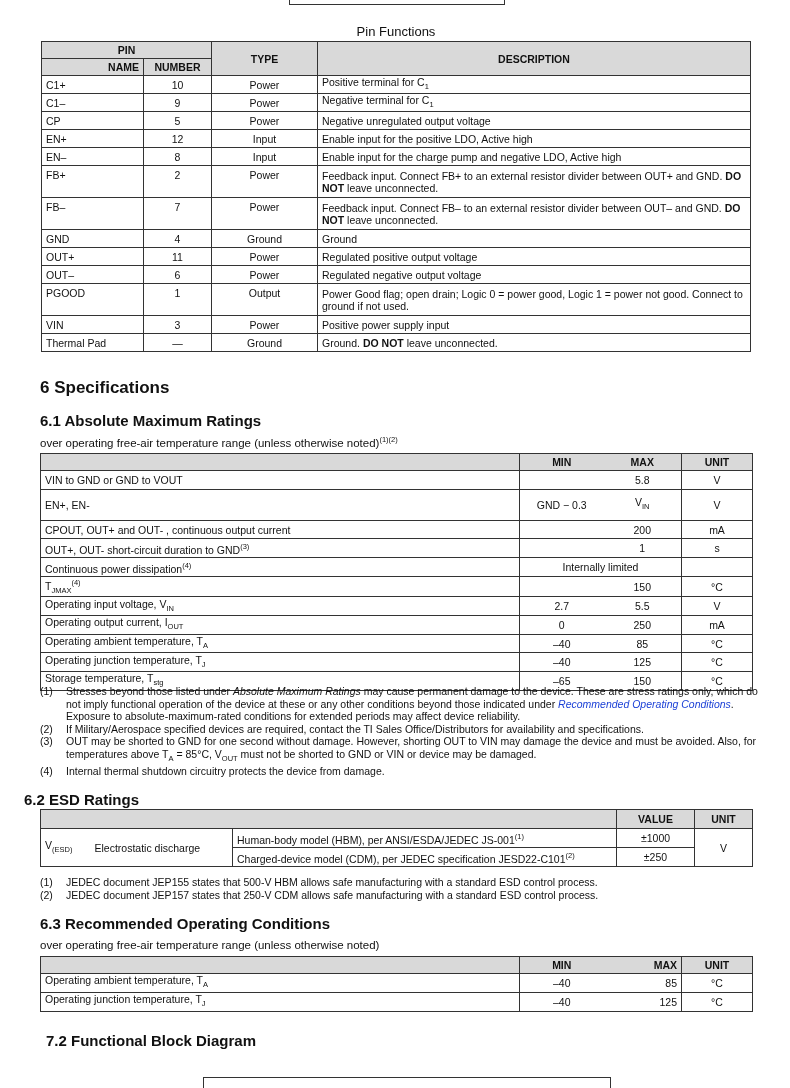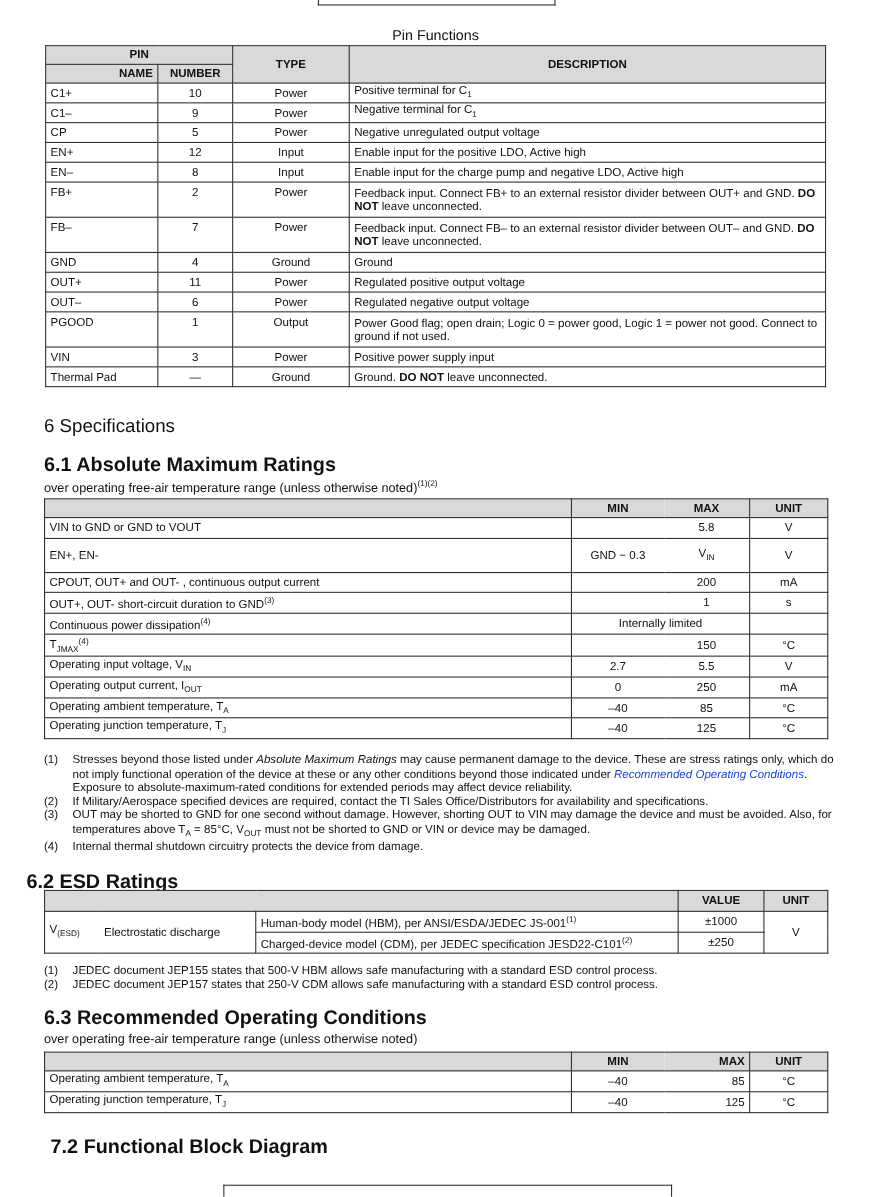--- a/index.html
+++ b/index.html
@@ -15,7 +15,7 @@
   .c { text-align:center; }
   .r { text-align:right; }
   .l { text-align:right; }
-  .h1 { font-weight:normal; font-size:17px; }
+  .h1 { font-weight:bold; font-size:17px; }
   .h2 { font-weight:bold; font-size:18px; }
   .sub { font-size:11.5px; }
   sub, sup { font-size:7.5px; }

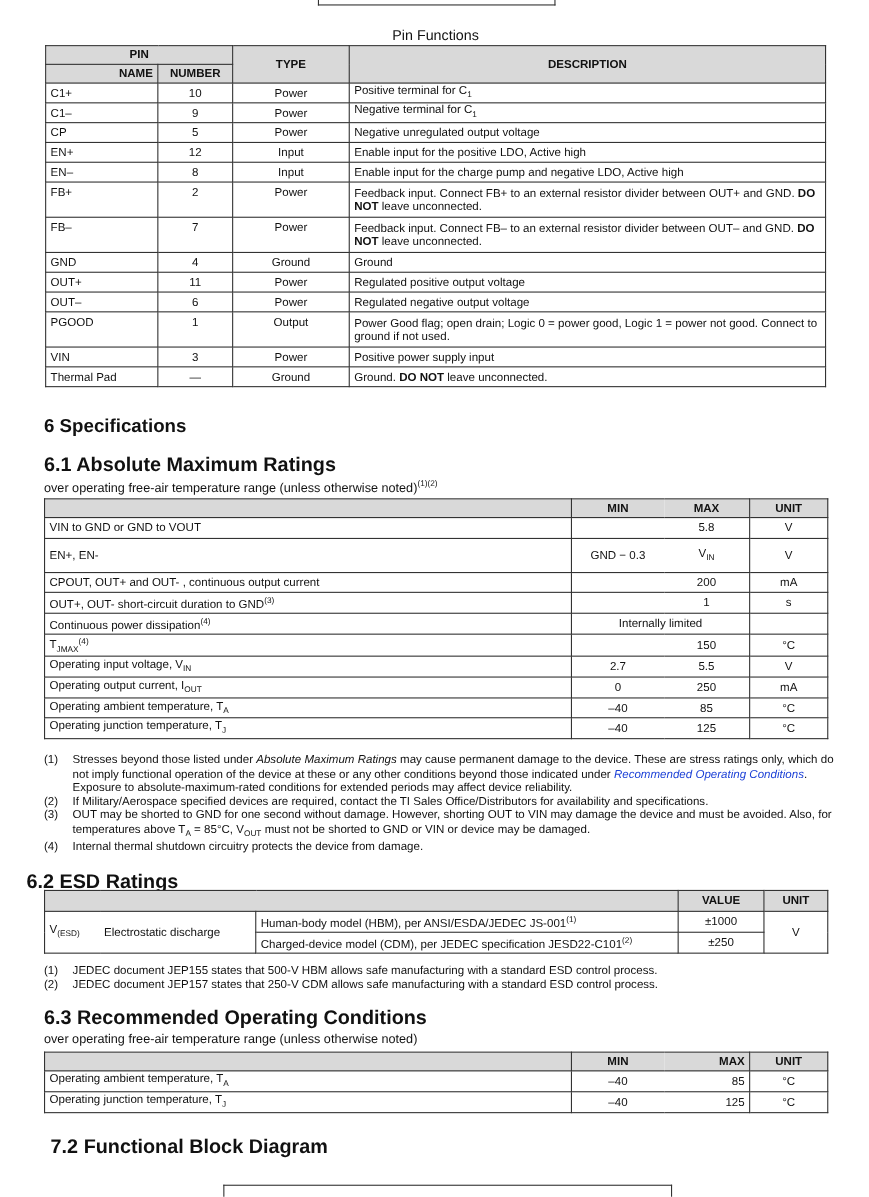--- a/index.html
+++ b/index.html
@@ -16,7 +16,7 @@
   .r { text-align:right; }
   .l { text-align:right; }
   .h1 { font-weight:bold; font-size:17px; }
-  .h2 { font-weight:bold; font-size:18px; }
+  .h2 { font-weight:bold; font-size:15px; }
   .sub { font-size:11.5px; }
   sub, sup { font-size:7.5px; }
   .notes { font-size:10.5px; line-height:12.5px; }

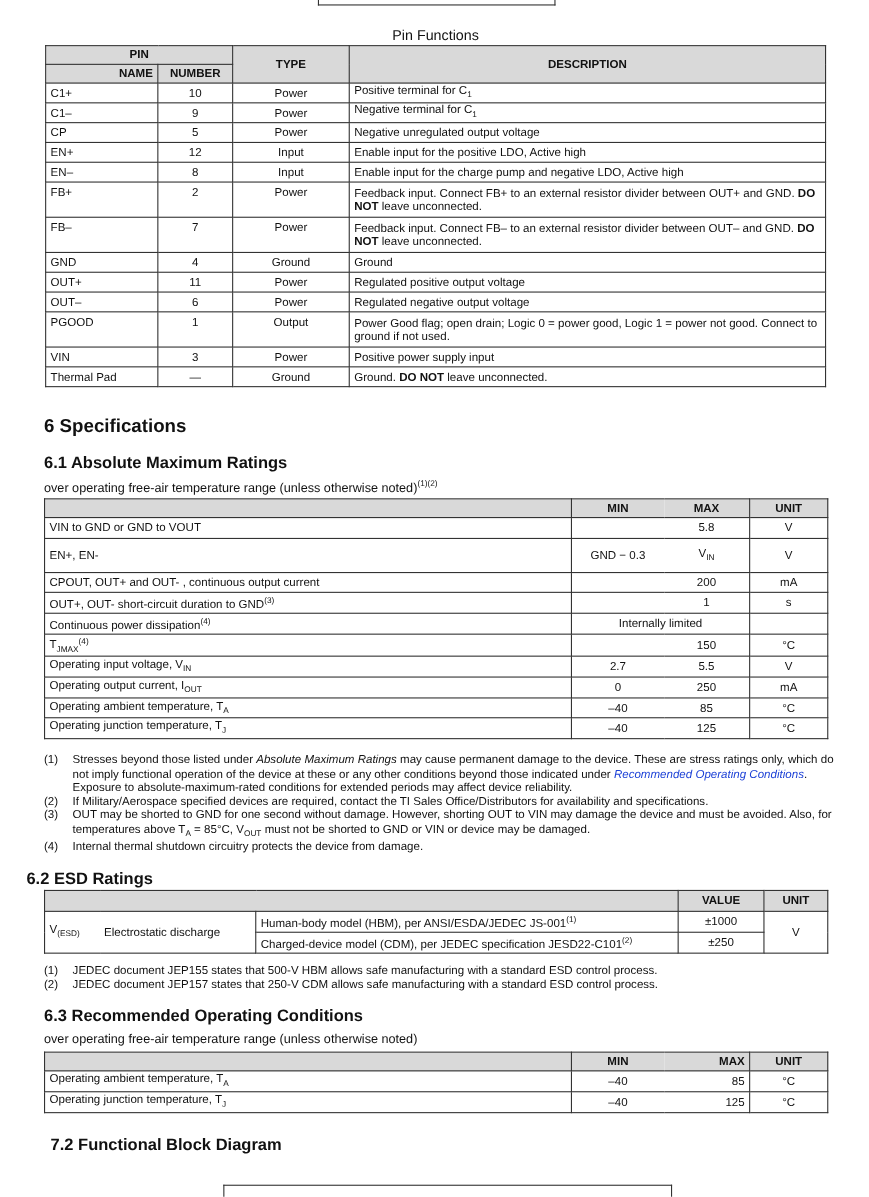--- a/index.html
+++ b/index.html
@@ -210,6 +210,12 @@
     <td class="c" style="border-left:none">125</td>
     <td class="c">°C</td>
   </tr>
+  <tr style="height:18.7px">
+    <td><span>Storage temperature, T</span><sub>stg</sub></td>
+    <td class="c" style="border-right:none">–65</td>
+    <td class="c" style="border-left:none">150</td>
+    <td class="c">°C</td>
+  </tr>
 </tbody>
   </table>
 

